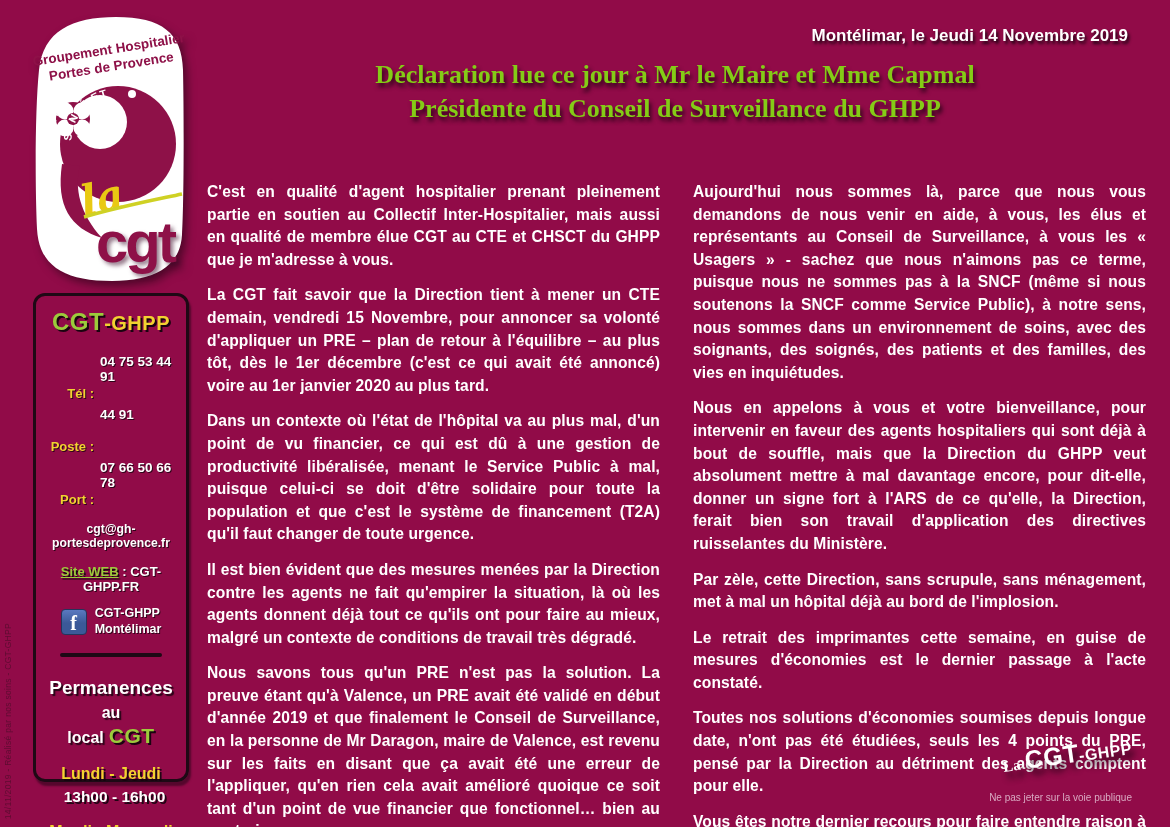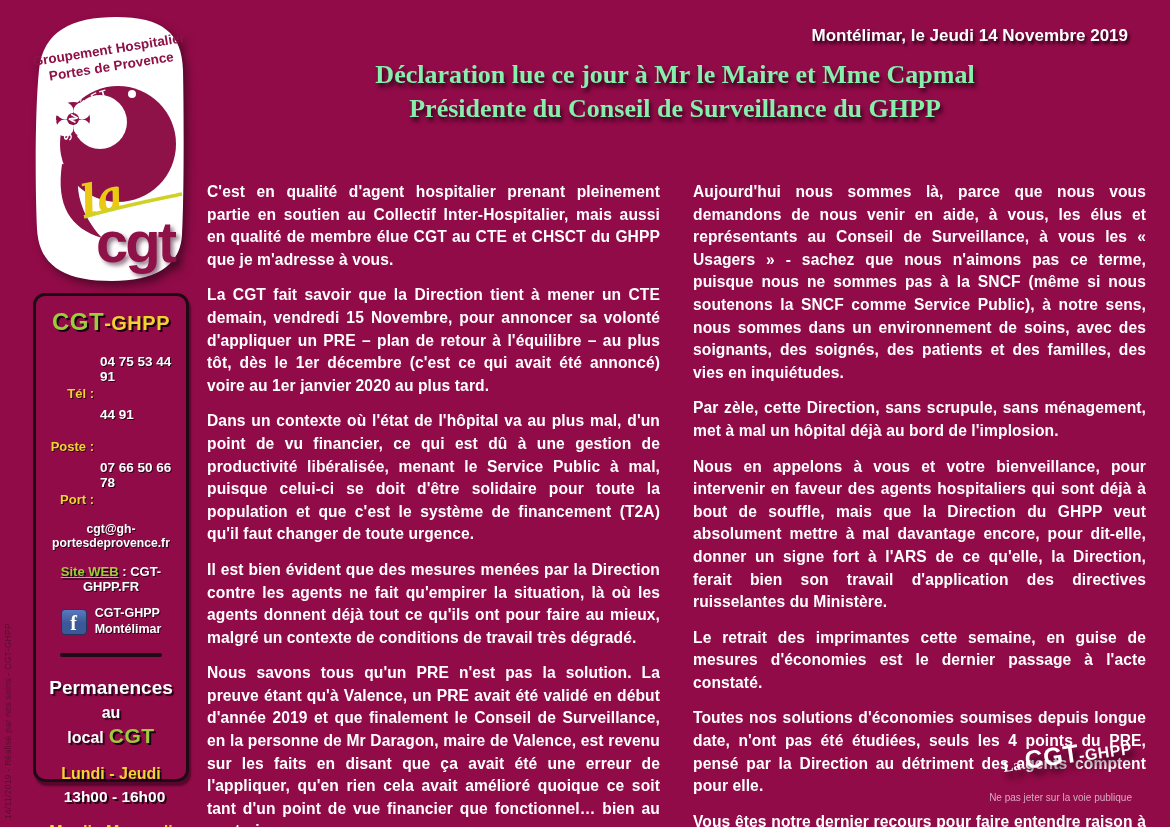--- a/index.html
+++ b/index.html
@@ -24,7 +24,7 @@
   .doc-title {
     position:absolute; top:58px; left:205px; width:940px;
     text-align:center; font-family:"Liberation Serif", serif;
-    font-weight:bold; font-size:26px; line-height:1.32; color:#86efac;
+    font-weight:bold; font-size:26px; line-height:1.32; color:#84cc16;
     text-shadow:2px 4px 4px rgba(32,3,20,.9);
   }
 

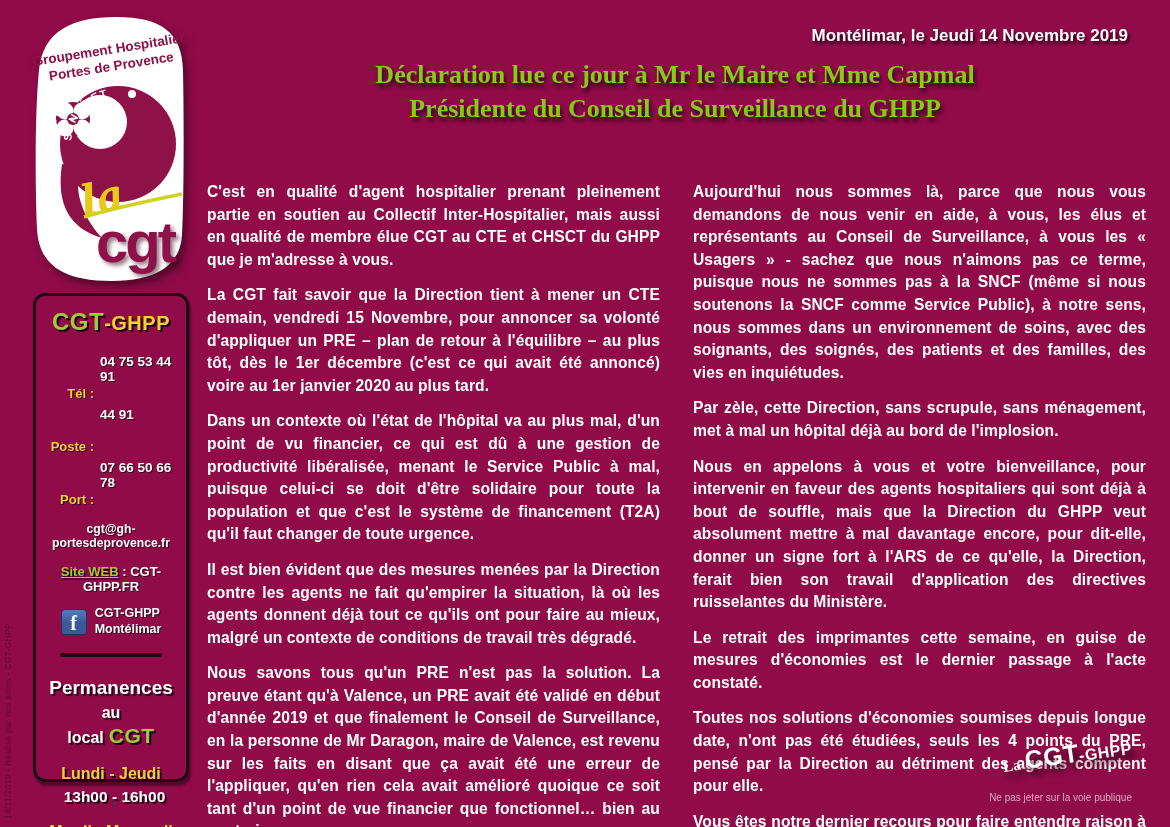--- a/index.html
+++ b/index.html
@@ -214,8 +214,8 @@
     </div>
     <div class="col">
       <p>Aujourd'hui nous sommes là, parce que nous vous demandons de nous venir en aide, à vous, les élus et représentants au Conseil de Surveillance, à vous les « Usagers » - sachez que nous n'aimons pas ce terme, puisque nous ne sommes pas à la SNCF (même si nous soutenons la SNCF comme Service Public), à notre sens, nous sommes dans un environnement de soins, avec des soignants, des soignés, des patients et des familles, des vies en inquiétudes.</p>
+      <p>Nous en appelons à vous et votre bienveillance, pour intervenir en faveur des agents hospitaliers qui sont déjà à bout de souffle, mais que la Direction du GHPP veut absolument mettre à mal davantage encore, pour dit-elle, donner un signe fort à l'ARS de ce qu'elle, la Direction, ferait bien son travail d'application des directives ruisselantes du Ministère.</p>
       <p>Par zèle, cette Direction, sans scrupule, sans ménagement, met à mal un hôpital déjà au bord de l'implosion.</p>
-      <p>Nous en appelons à vous et votre bienveillance, pour intervenir en faveur des agents hospitaliers qui sont déjà à bout de souffle, mais que la Direction du GHPP veut absolument mettre à mal davantage encore, pour dit-elle, donner un signe fort à l'ARS de ce qu'elle, la Direction, ferait bien son travail d'application des directives ruisselantes du Ministère.</p>
       <p>Le retrait des imprimantes cette semaine, en guise de mesures d'économies est le dernier passage à l'acte constaté.</p>
       <p>Toutes nos solutions d'économies soumises depuis longue date, n'ont pas été étudiées, seuls les 4 points du PRE, pensé par la Direction au détriment des agents comptent pour elle.</p>
       <p>Vous êtes notre dernier recours pour faire entendre raison à cette direction prête à tout pour faire falloir leurs avantages promotionnels auprès de leur tutelle.</p>

